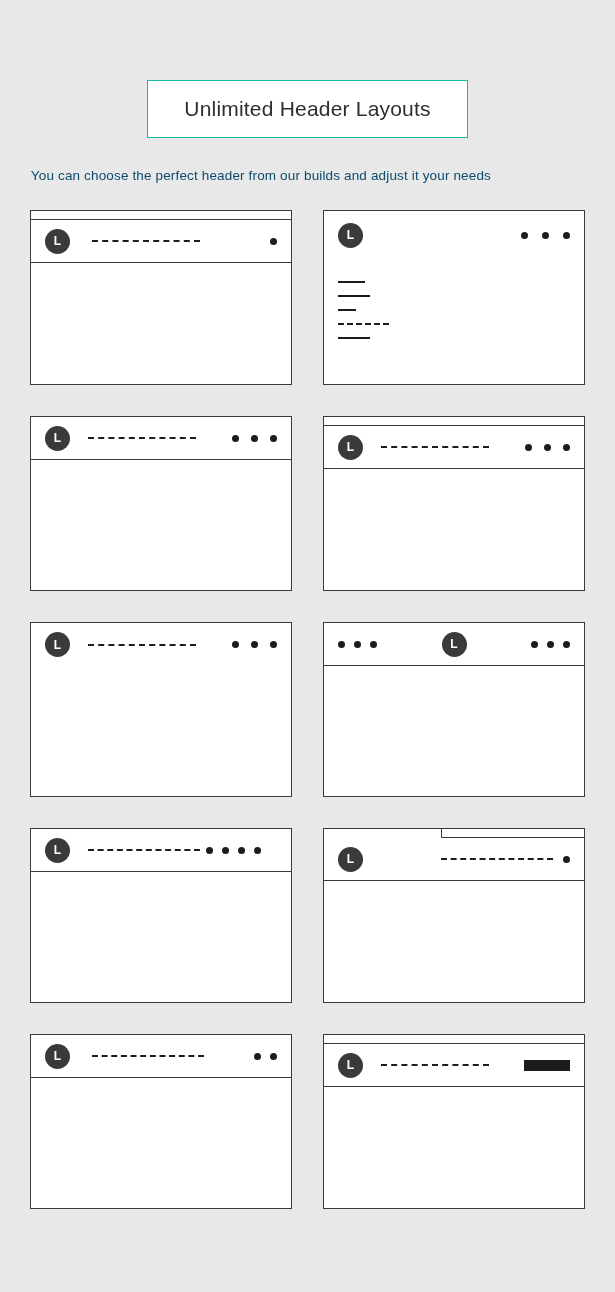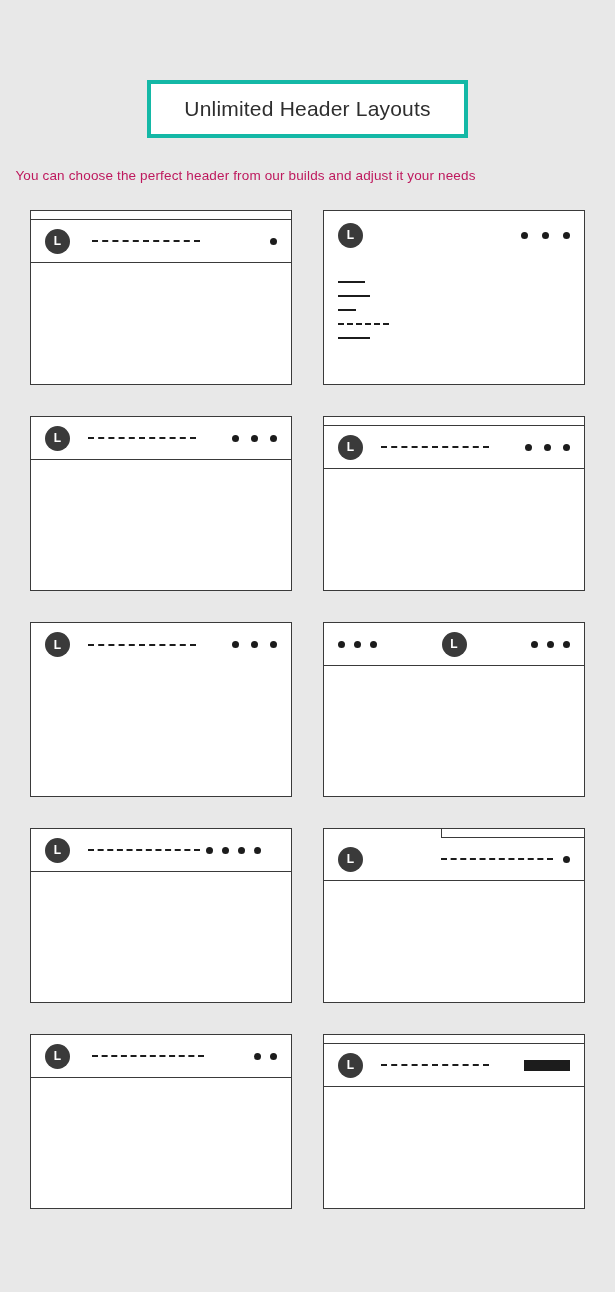--- a/index.html
+++ b/index.html
@@ -28,7 +28,7 @@
     width: 321px;
     height: 58px;
     background: #ffffff;
-    border: 4px solid #14b8a6;
+    border: 1px solid #14b8a6;
     display: flex;
     align-items: center;
     justify-content: center;

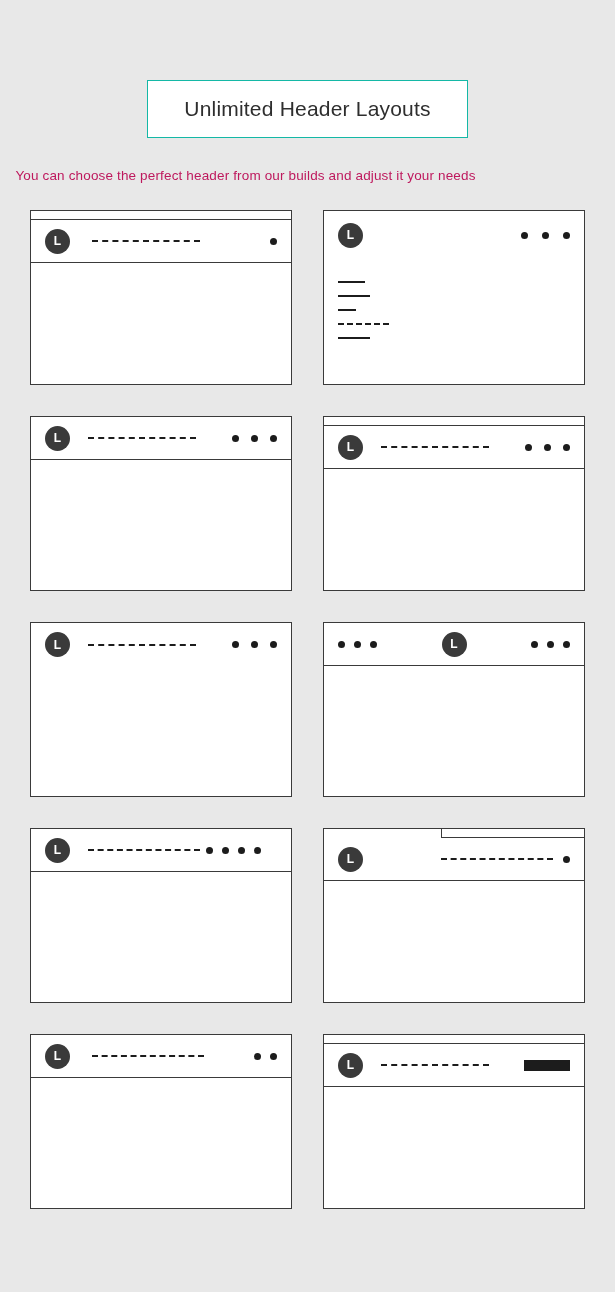--- a/index.html
+++ b/index.html
@@ -46,9 +46,9 @@
     left: 0;
     top: 168px;
     width: 491px;
-    text-align: center;
+    text-align: right;
     font-size: 13.5px;
-    color: #be185d;
+    color: #0c4a6e;
     letter-spacing: 0.15px;
     white-space: nowrap;
   }

